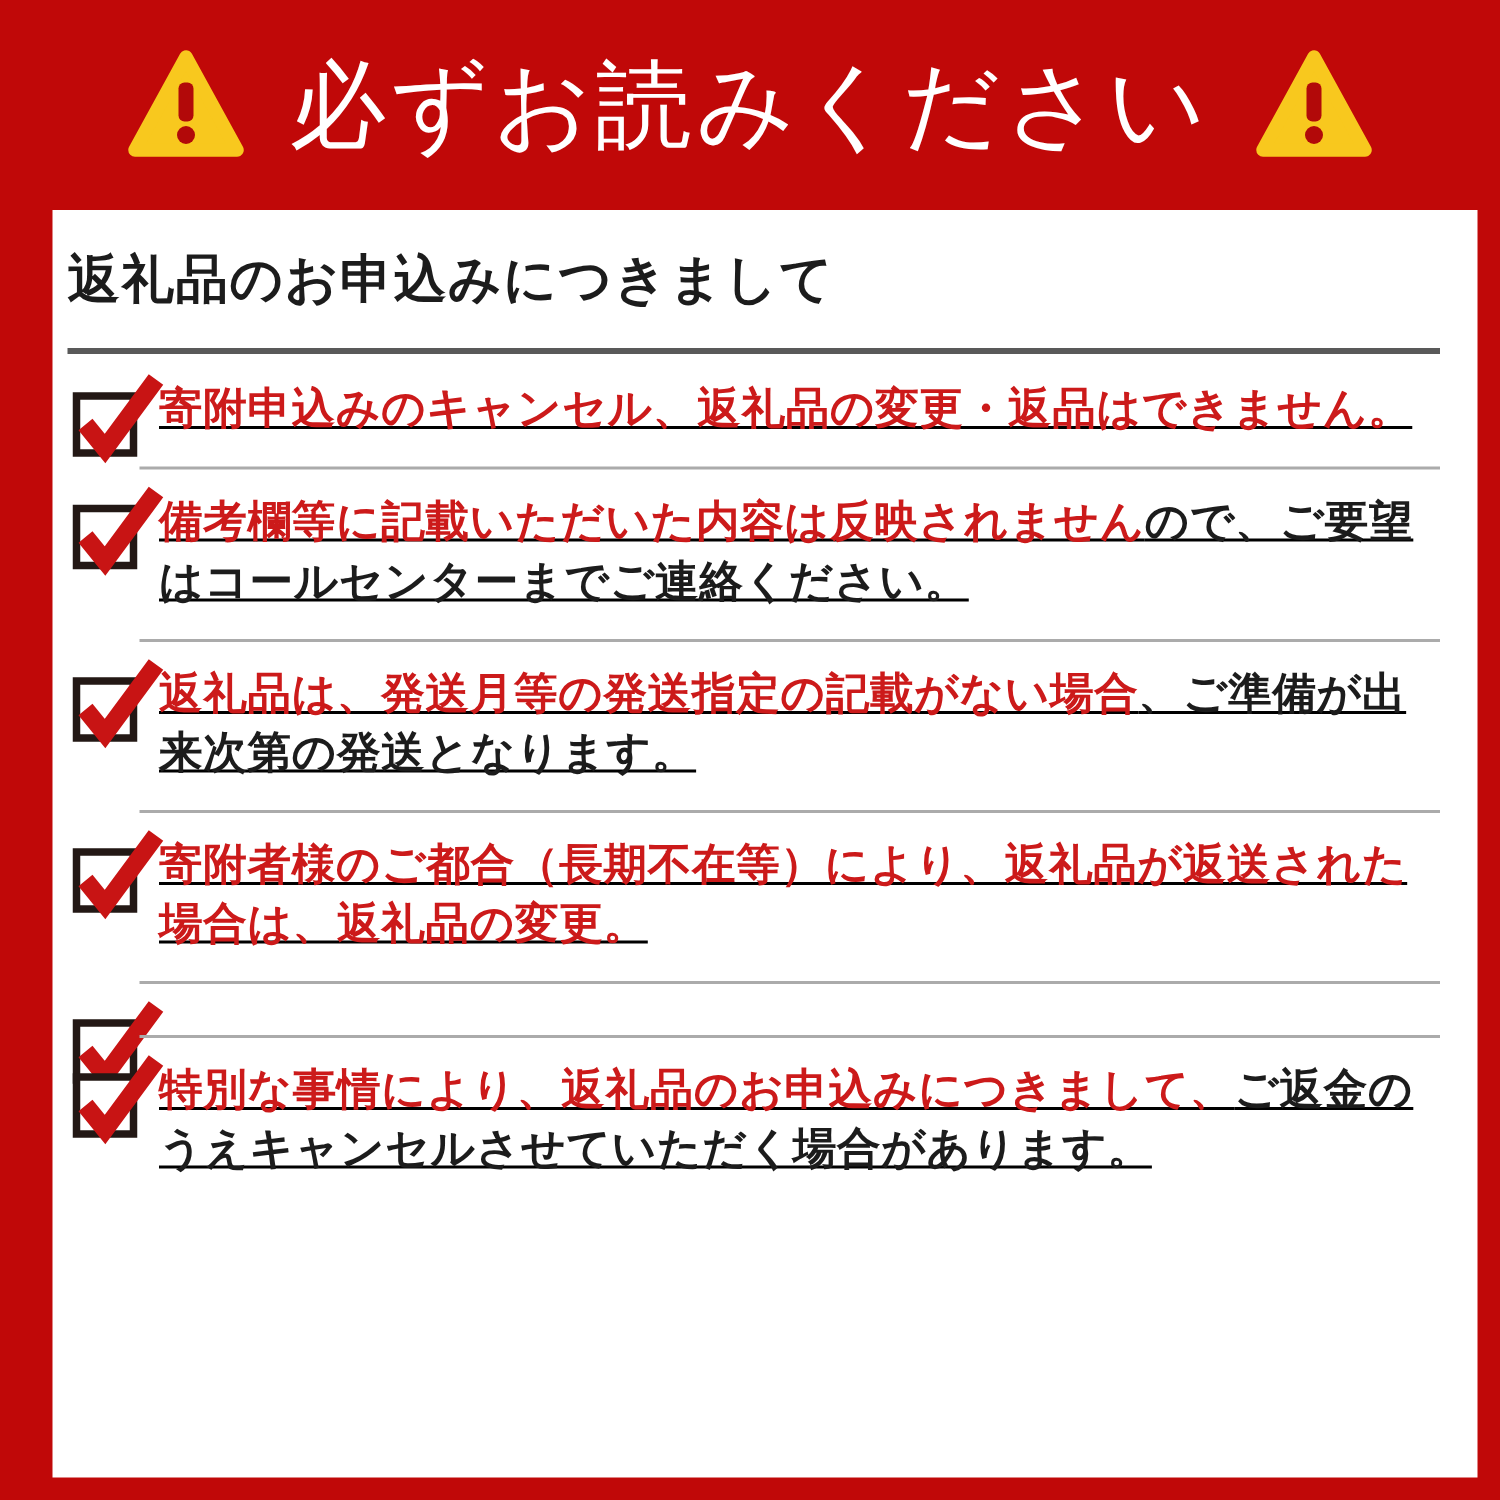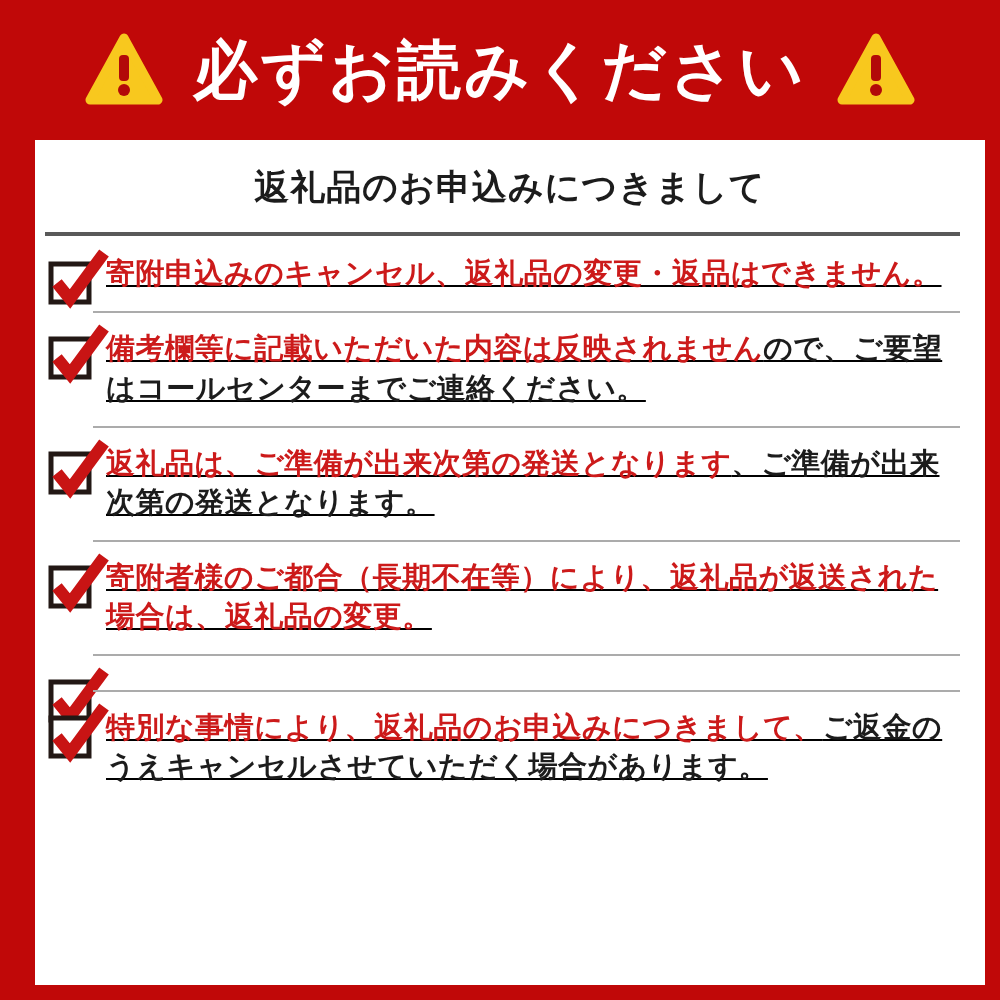--- a/index.html
+++ b/index.html
@@ -14,7 +14,7 @@
     height:140px;display:flex;align-items:center;justify-content:center;gap:30px;
   }
   .header h1{
-    margin:0;color:#ffffff;font-size:64px;font-weight:700;letter-spacing:3px;line-height:1;
+    margin:0;color:#ffffff;font-size:64px;font-weight:400;letter-spacing:3px;line-height:1;
   }
   .tri-icon{width:78px;height:74px;display:block;}
   

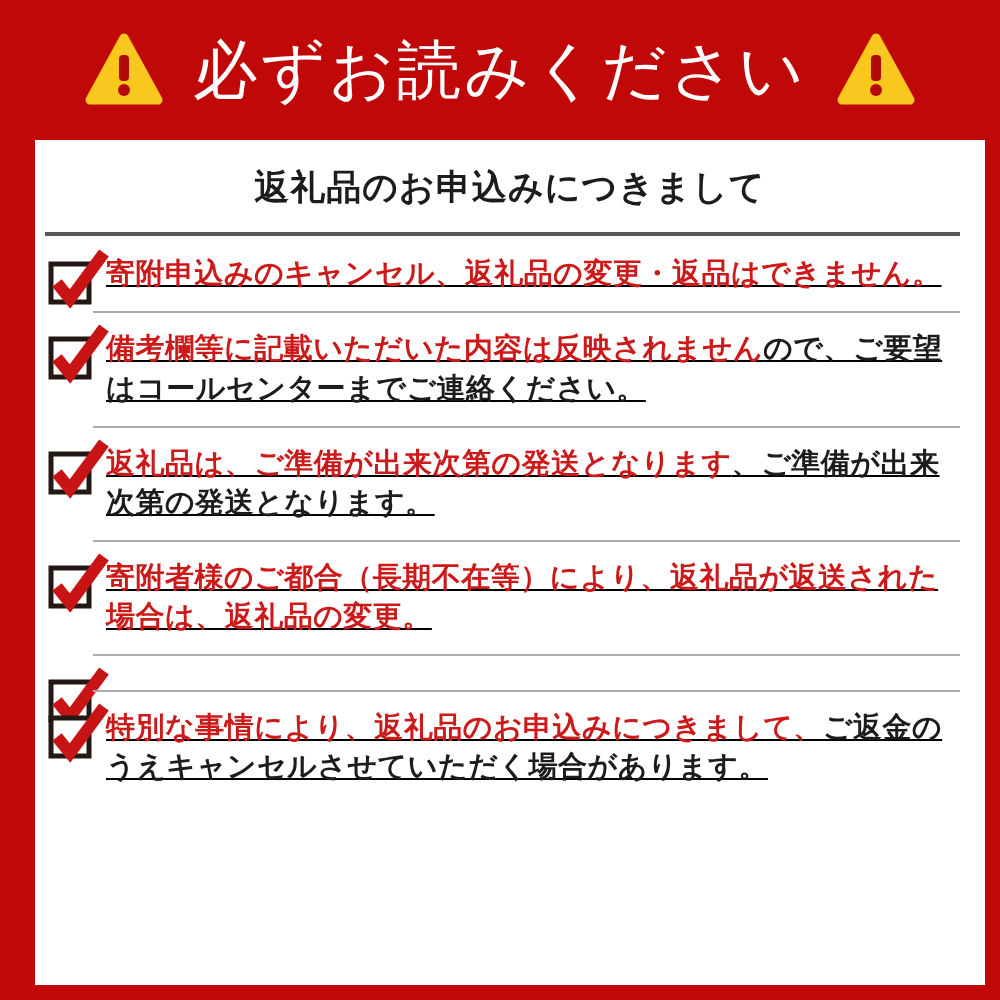--- a/index.html
+++ b/index.html
@@ -24,7 +24,7 @@
     padding:0;
   }
   .intro{
-    text-align:center;margin:0;padding:20px 10px 0 10px;
+    margin:0;padding:20px 10px 0 10px;
   }
   .intro p{
     margin:0;font-size:35px;font-weight:bold;color:#1c1c1c;line-height:1.55;letter-spacing:1px;

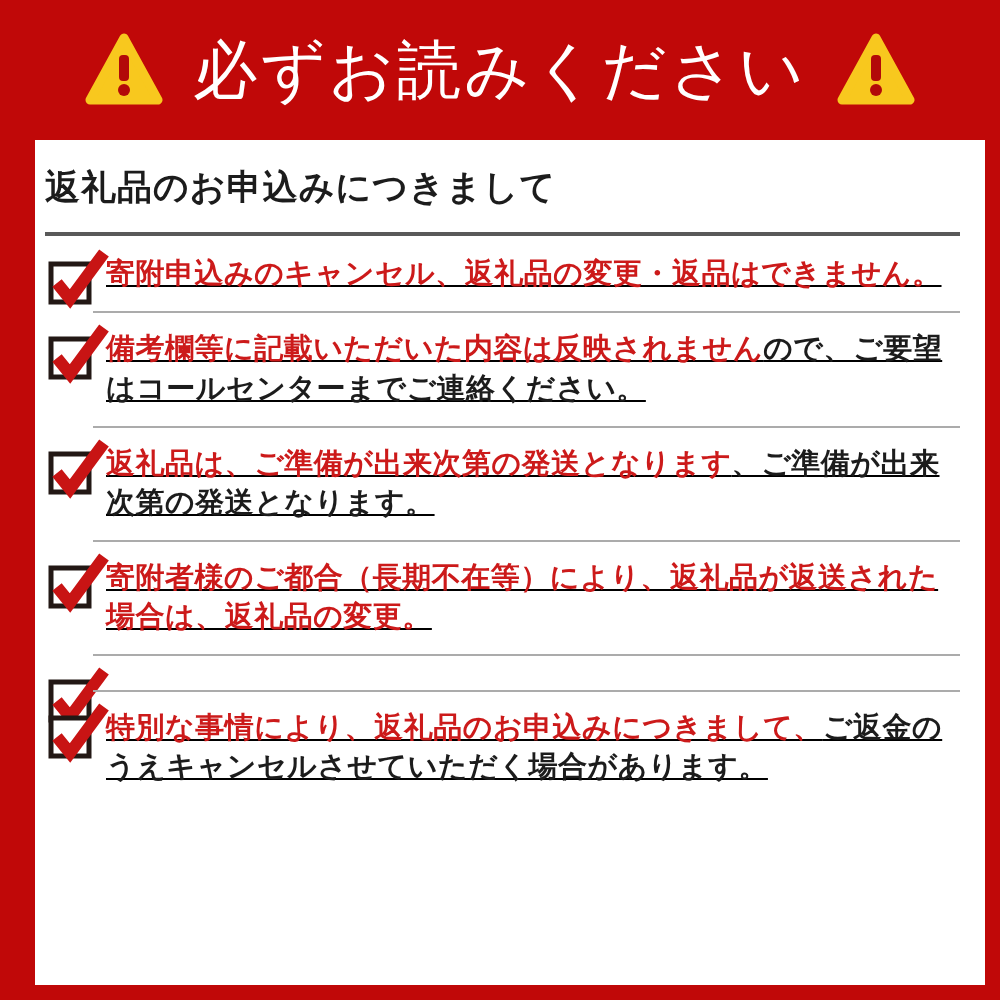--- a/index.html
+++ b/index.html
@@ -104,7 +104,7 @@
           <polyline points="9,33 22,49 56,3" fill="none" stroke="#c81414" stroke-width="12"></polyline>
         </svg>
       </span>
-      <p class="item-text"><span style="color: rgb(204, 26, 26);">返礼品は、ご準備が出来次第の発送となります</span><span style="color: rgb(28, 28, 28);">、ご準備が出来次第の発送となります。</span></p>
+      <p class="item-text"><span style="color: rgb(204, 26, 26);">返礼品は、発送月等の発送指定の記載がない場合</span><span style="color: rgb(28, 28, 28);">、ご準備が出来次第の発送となります。</span></p>
     </li>
 
     <li>

